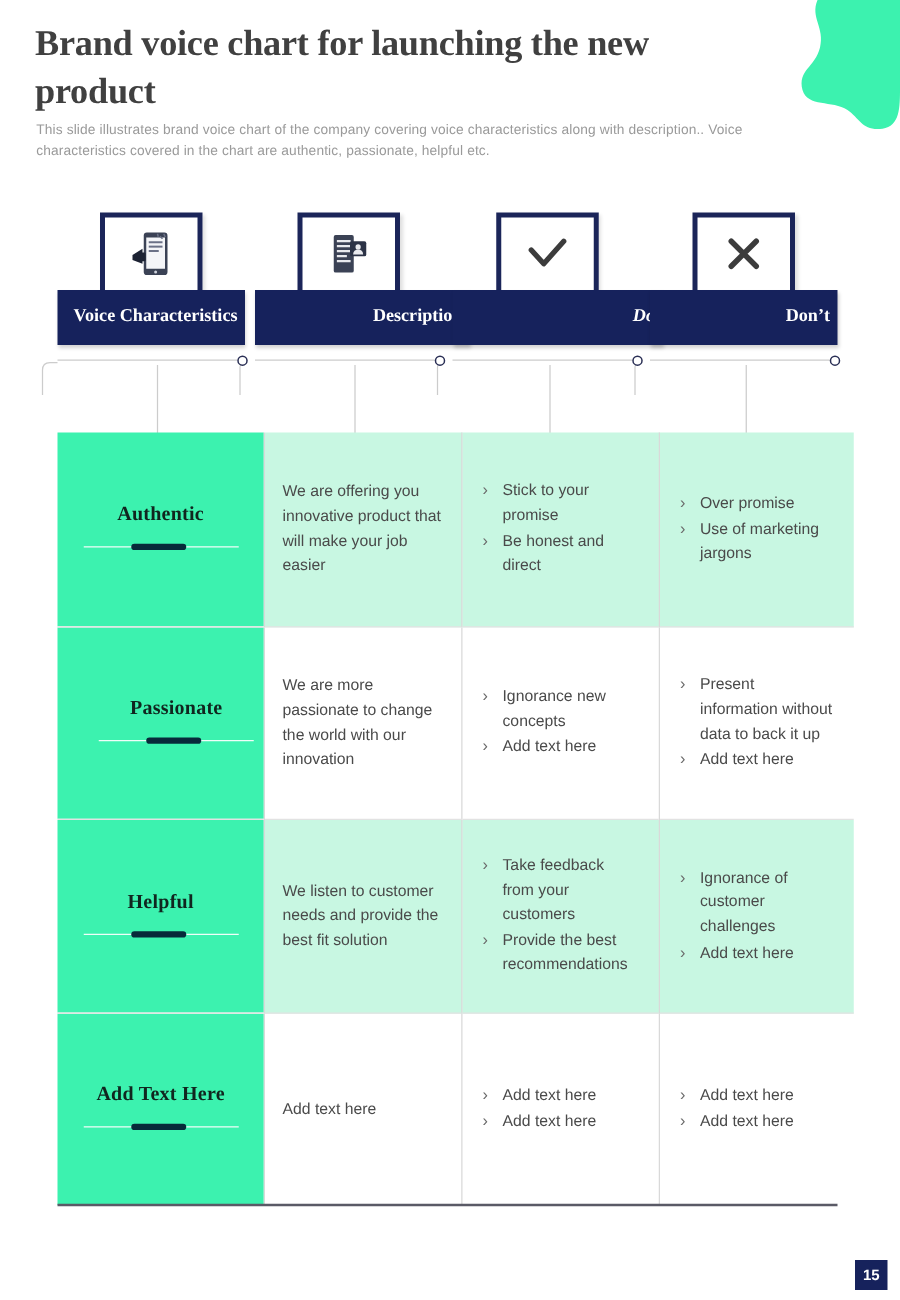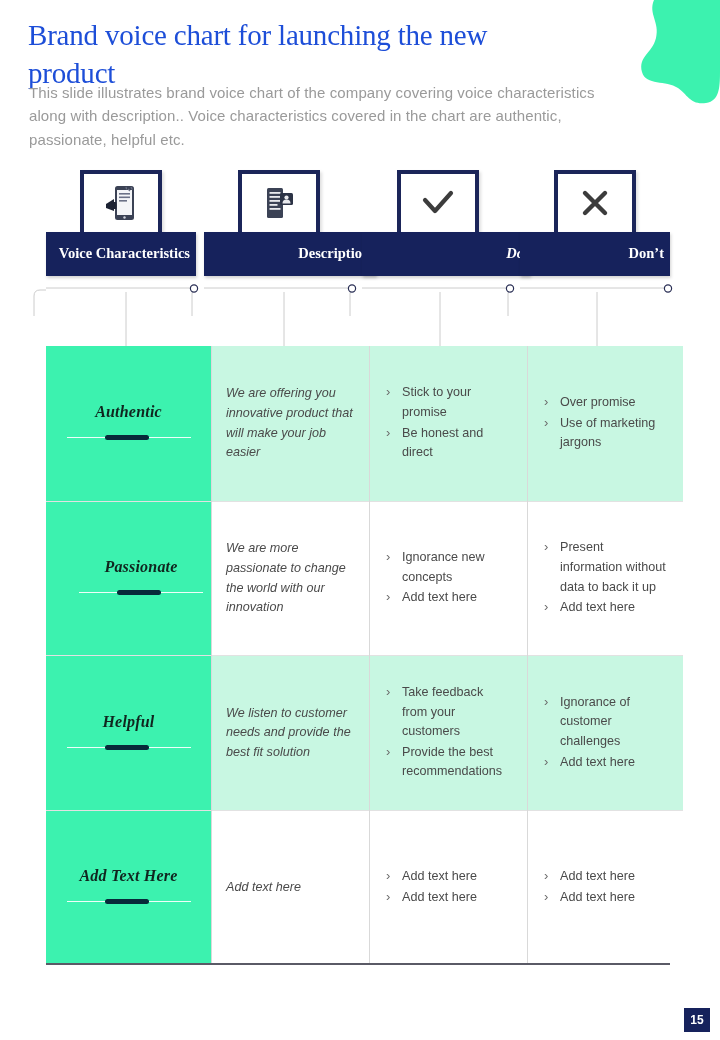--- a/index.html
+++ b/index.html
@@ -16,8 +16,8 @@
   
   .title{
     position:absolute;left:28px;top:16px;width:540px;
-    font-family:"Liberation Serif",serif;font-weight:normal;
-    font-size:29px;line-height:1.32;color:#1d4ed8;letter-spacing:-.2px;
+    font-family:"Liberation Serif",serif;font-weight:bold;
+    font-size:29px;line-height:1.32;color:#404040;letter-spacing:-.2px;
   }
   .subtitle{
     position:absolute;left:29px;top:81px;width:600px;

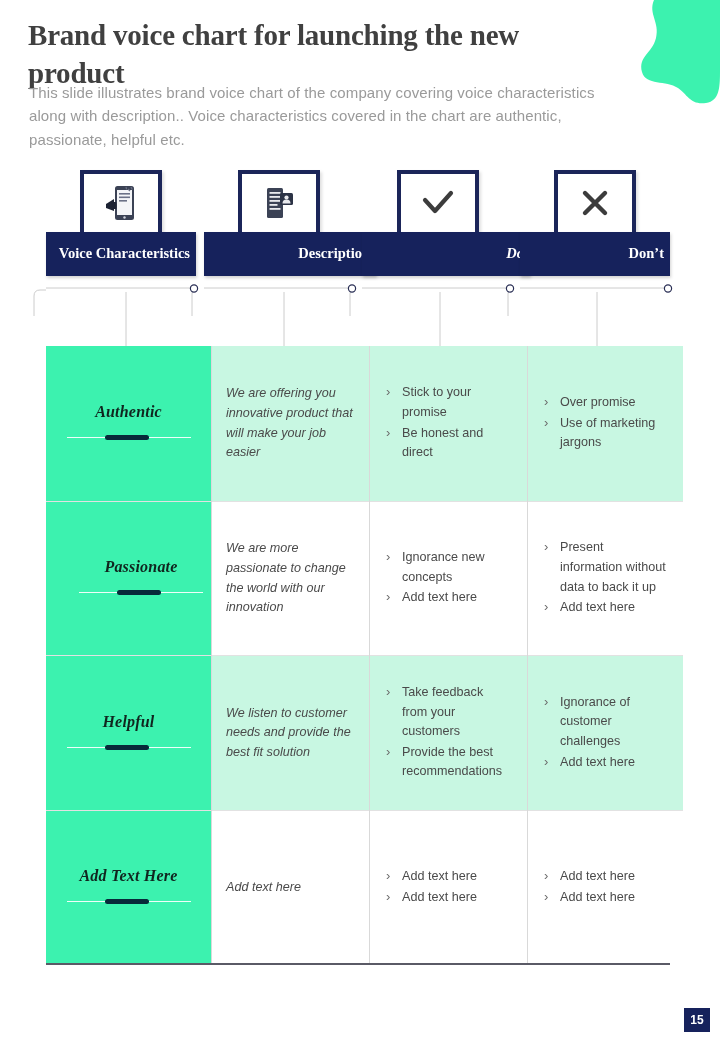--- a/index.html
+++ b/index.html
@@ -20,8 +20,8 @@
     font-size:29px;line-height:1.32;color:#404040;letter-spacing:-.2px;
   }
   .subtitle{
-    position:absolute;left:29px;top:81px;width:600px;
-    font-size:15px;line-height:1.55;color:#9a9a9a;letter-spacing:.1px;
+    position:absolute;left:29px;top:96px;width:600px;
+    font-size:11px;line-height:1.55;color:#9a9a9a;letter-spacing:.1px;
   }
 
   

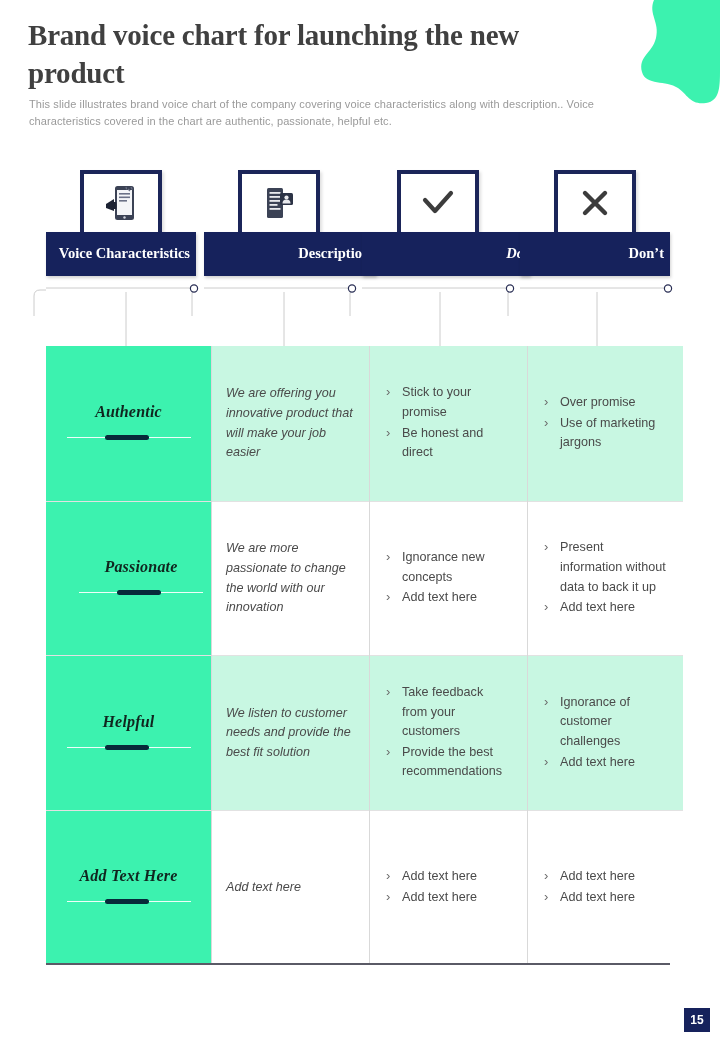--- a/index.html
+++ b/index.html
@@ -48,7 +48,7 @@
   .tbl{position:absolute;left:46px;top:346px;width:624px;border-collapse:collapse;table-layout:fixed;}
   .tbl td{vertical-align:middle;padding:0;}
   .c-char{width:165px;font-style:italic;}
-  .c-desc{width:157px;font-style:italic;}
+  .c-desc{width:157px;}
   .c-do  {width:157px;}
   .c-dont{width:155px;}
 

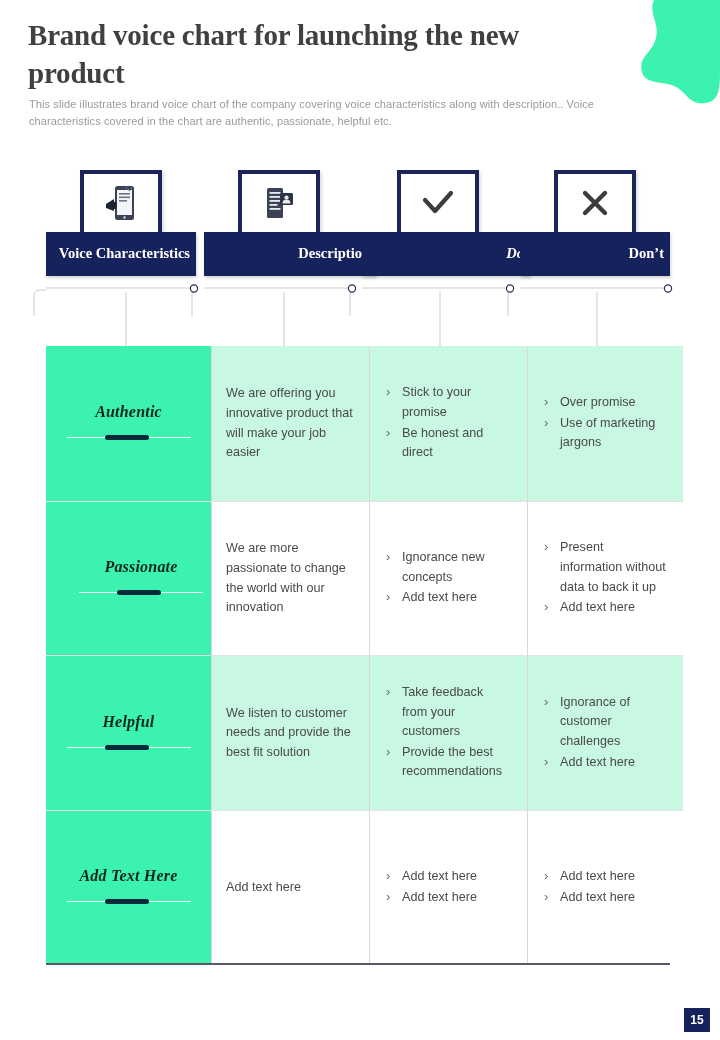--- a/index.html
+++ b/index.html
@@ -47,7 +47,7 @@
   
   .tbl{position:absolute;left:46px;top:346px;width:624px;border-collapse:collapse;table-layout:fixed;}
   .tbl td{vertical-align:middle;padding:0;}
-  .c-char{width:165px;font-style:italic;}
+  .c-char{width:165px;}
   .c-desc{width:157px;}
   .c-do  {width:157px;}
   .c-dont{width:155px;}

